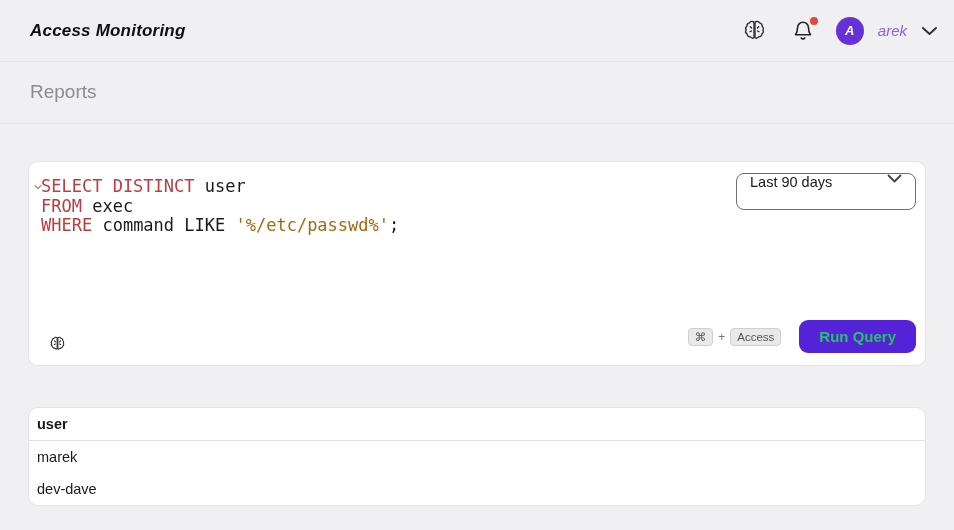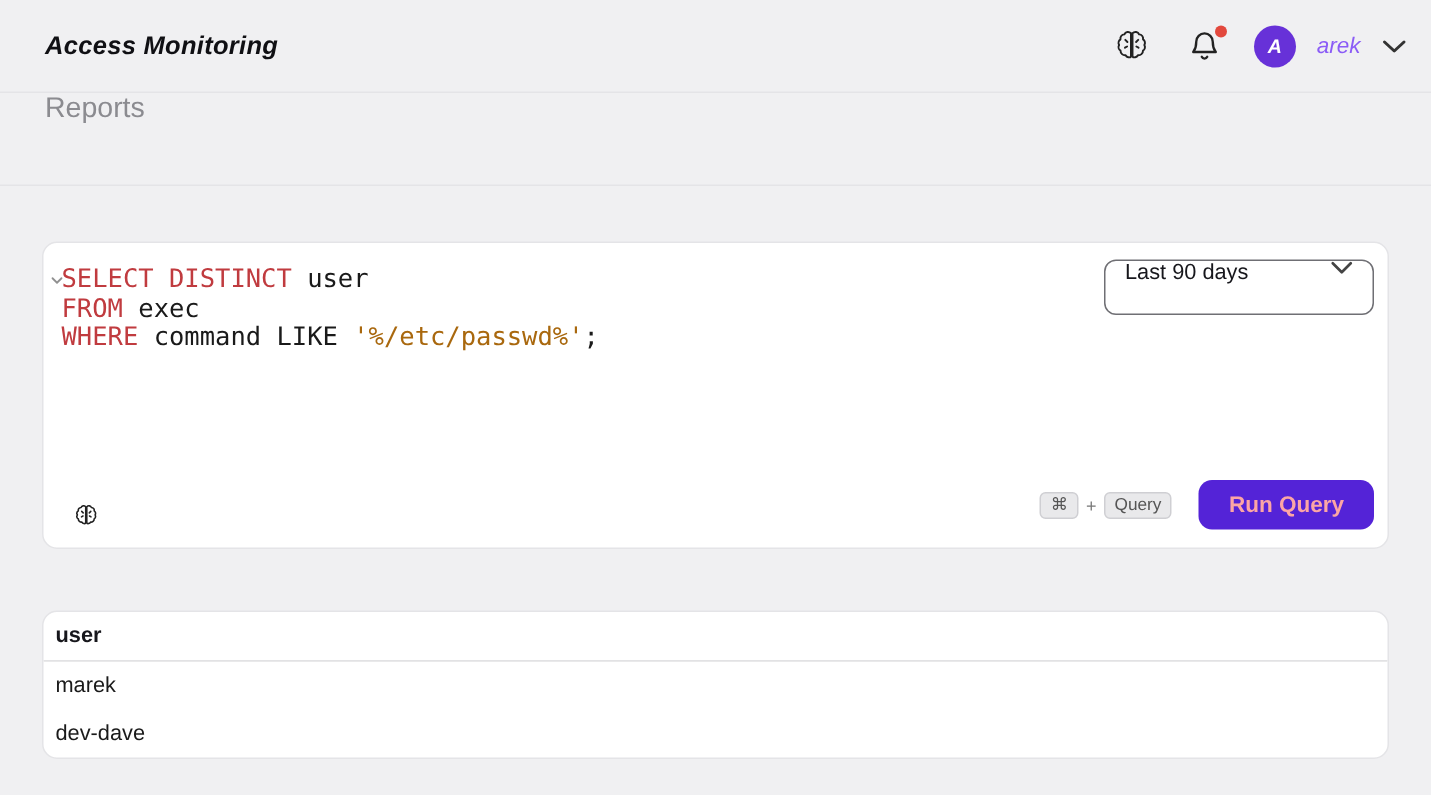--- a/index.html
+++ b/index.html
@@ -43,7 +43,7 @@
   .tabs {
     height: 62px;
     display: flex;
-    align-items: flex-start;
+    align-items: center;
     padding: 0 21px;
     gap: 32px;
     border-bottom: 1px solid #e4e4e7;

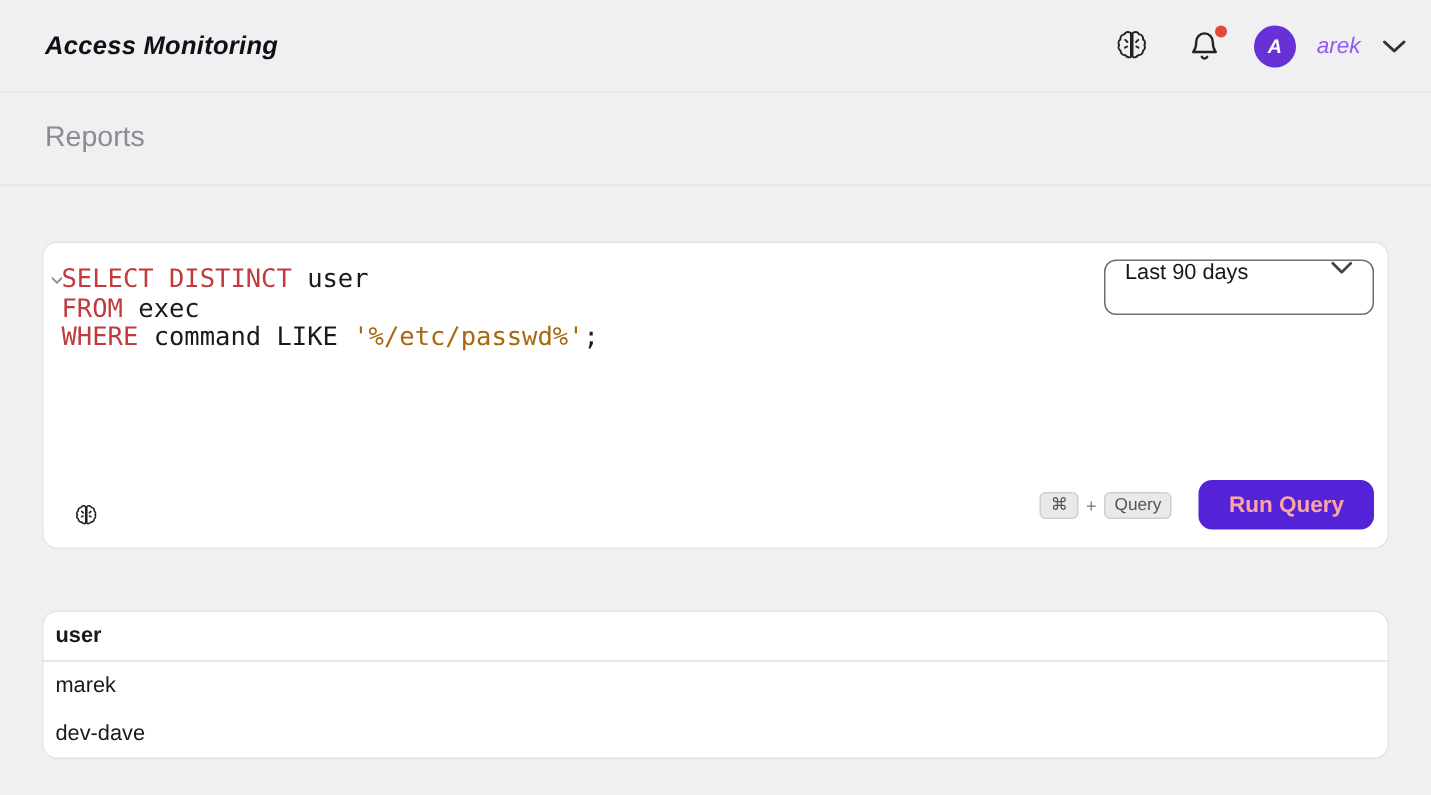--- a/index.html
+++ b/index.html
@@ -227,7 +227,7 @@
     <div class="shortcut">
       <span class="kbd">⌘</span>
       <span class="shortcut-sep">+</span>
-      <span class="kbd">Query</span>
+      <span class="kbd">Access</span>
     </div>
     <button class="run-btn">Run Query</button>
   </div>

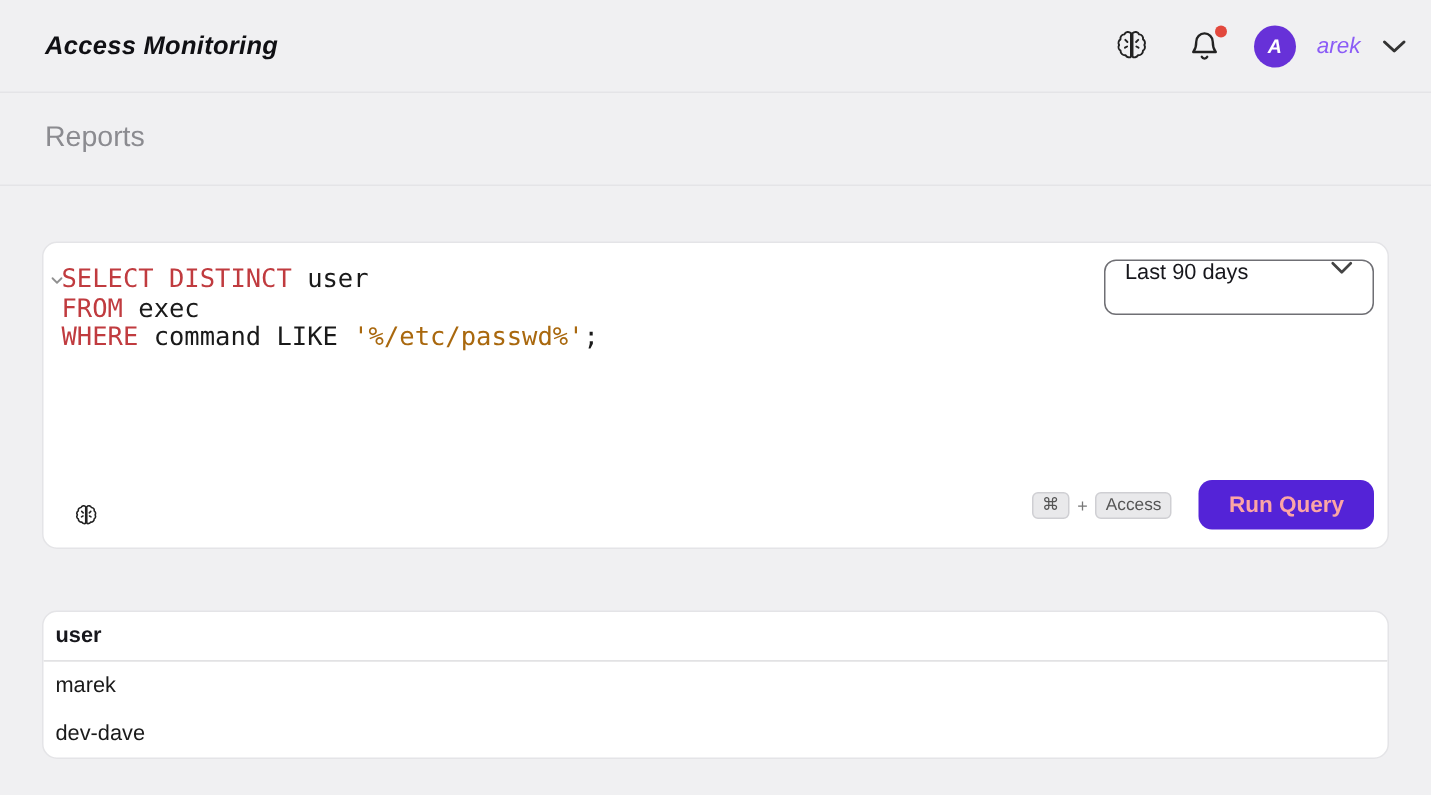--- a/index.html
+++ b/index.html
@@ -121,7 +121,7 @@
   .shortcut-sep { font-size: 12px; color: #777; }
   .run-btn {
     background: var(--accent, #5423d7);
-    color: #fca5a5;
+    color: #22c55e;
     border: none;
     border-radius: 9px;
     height: 33px;

